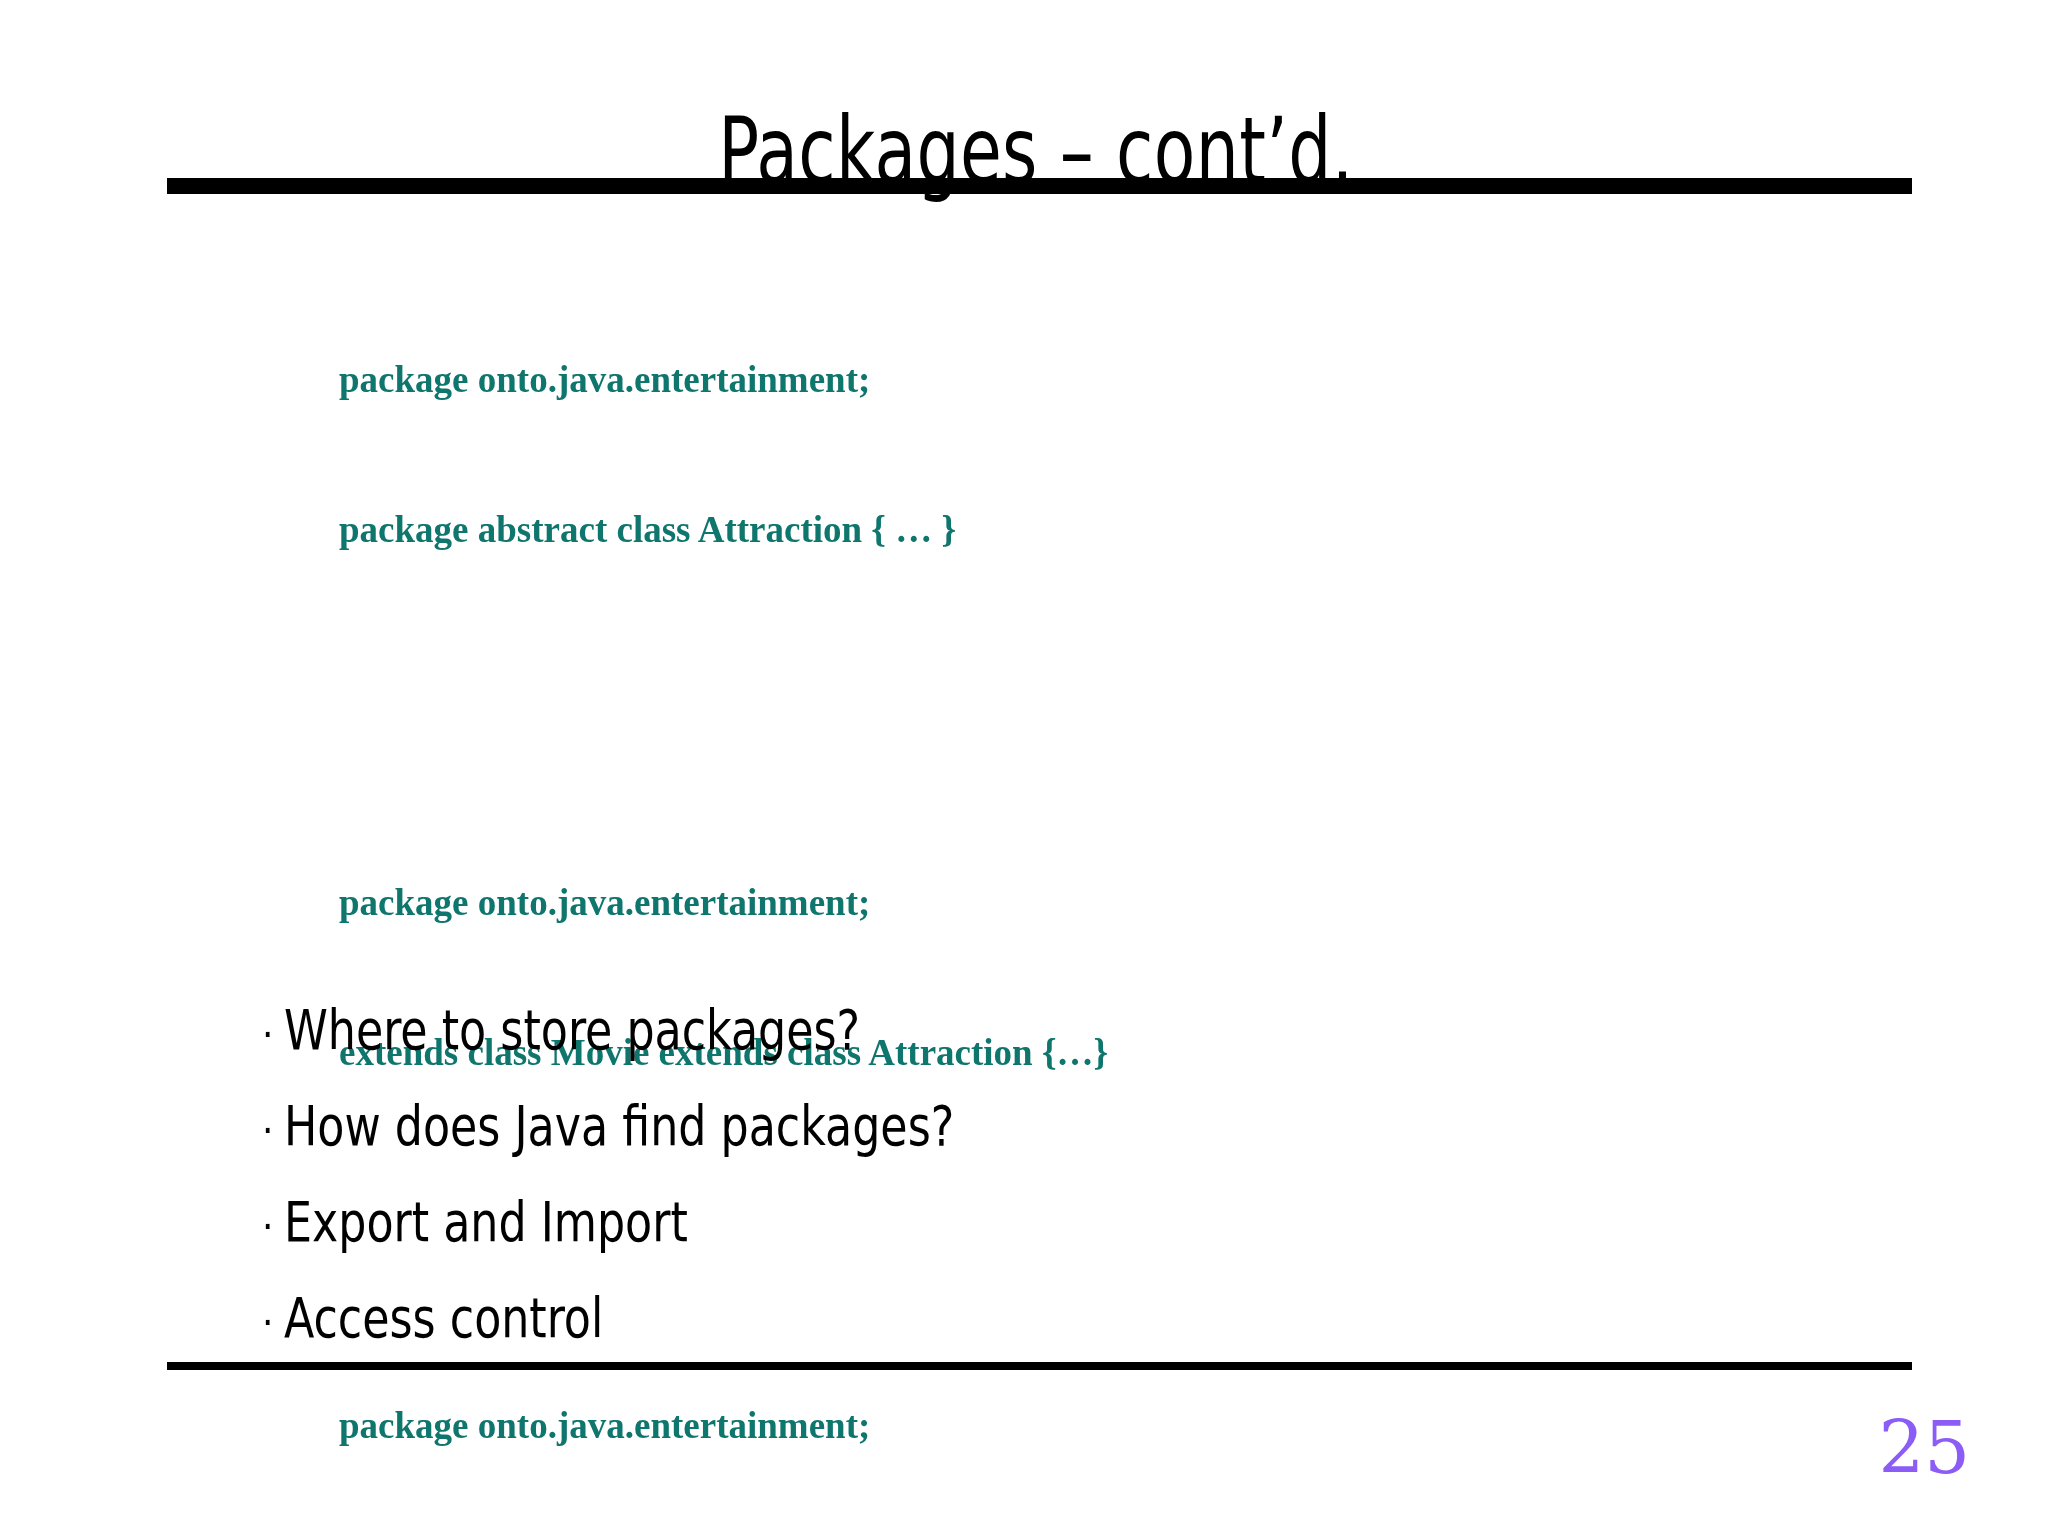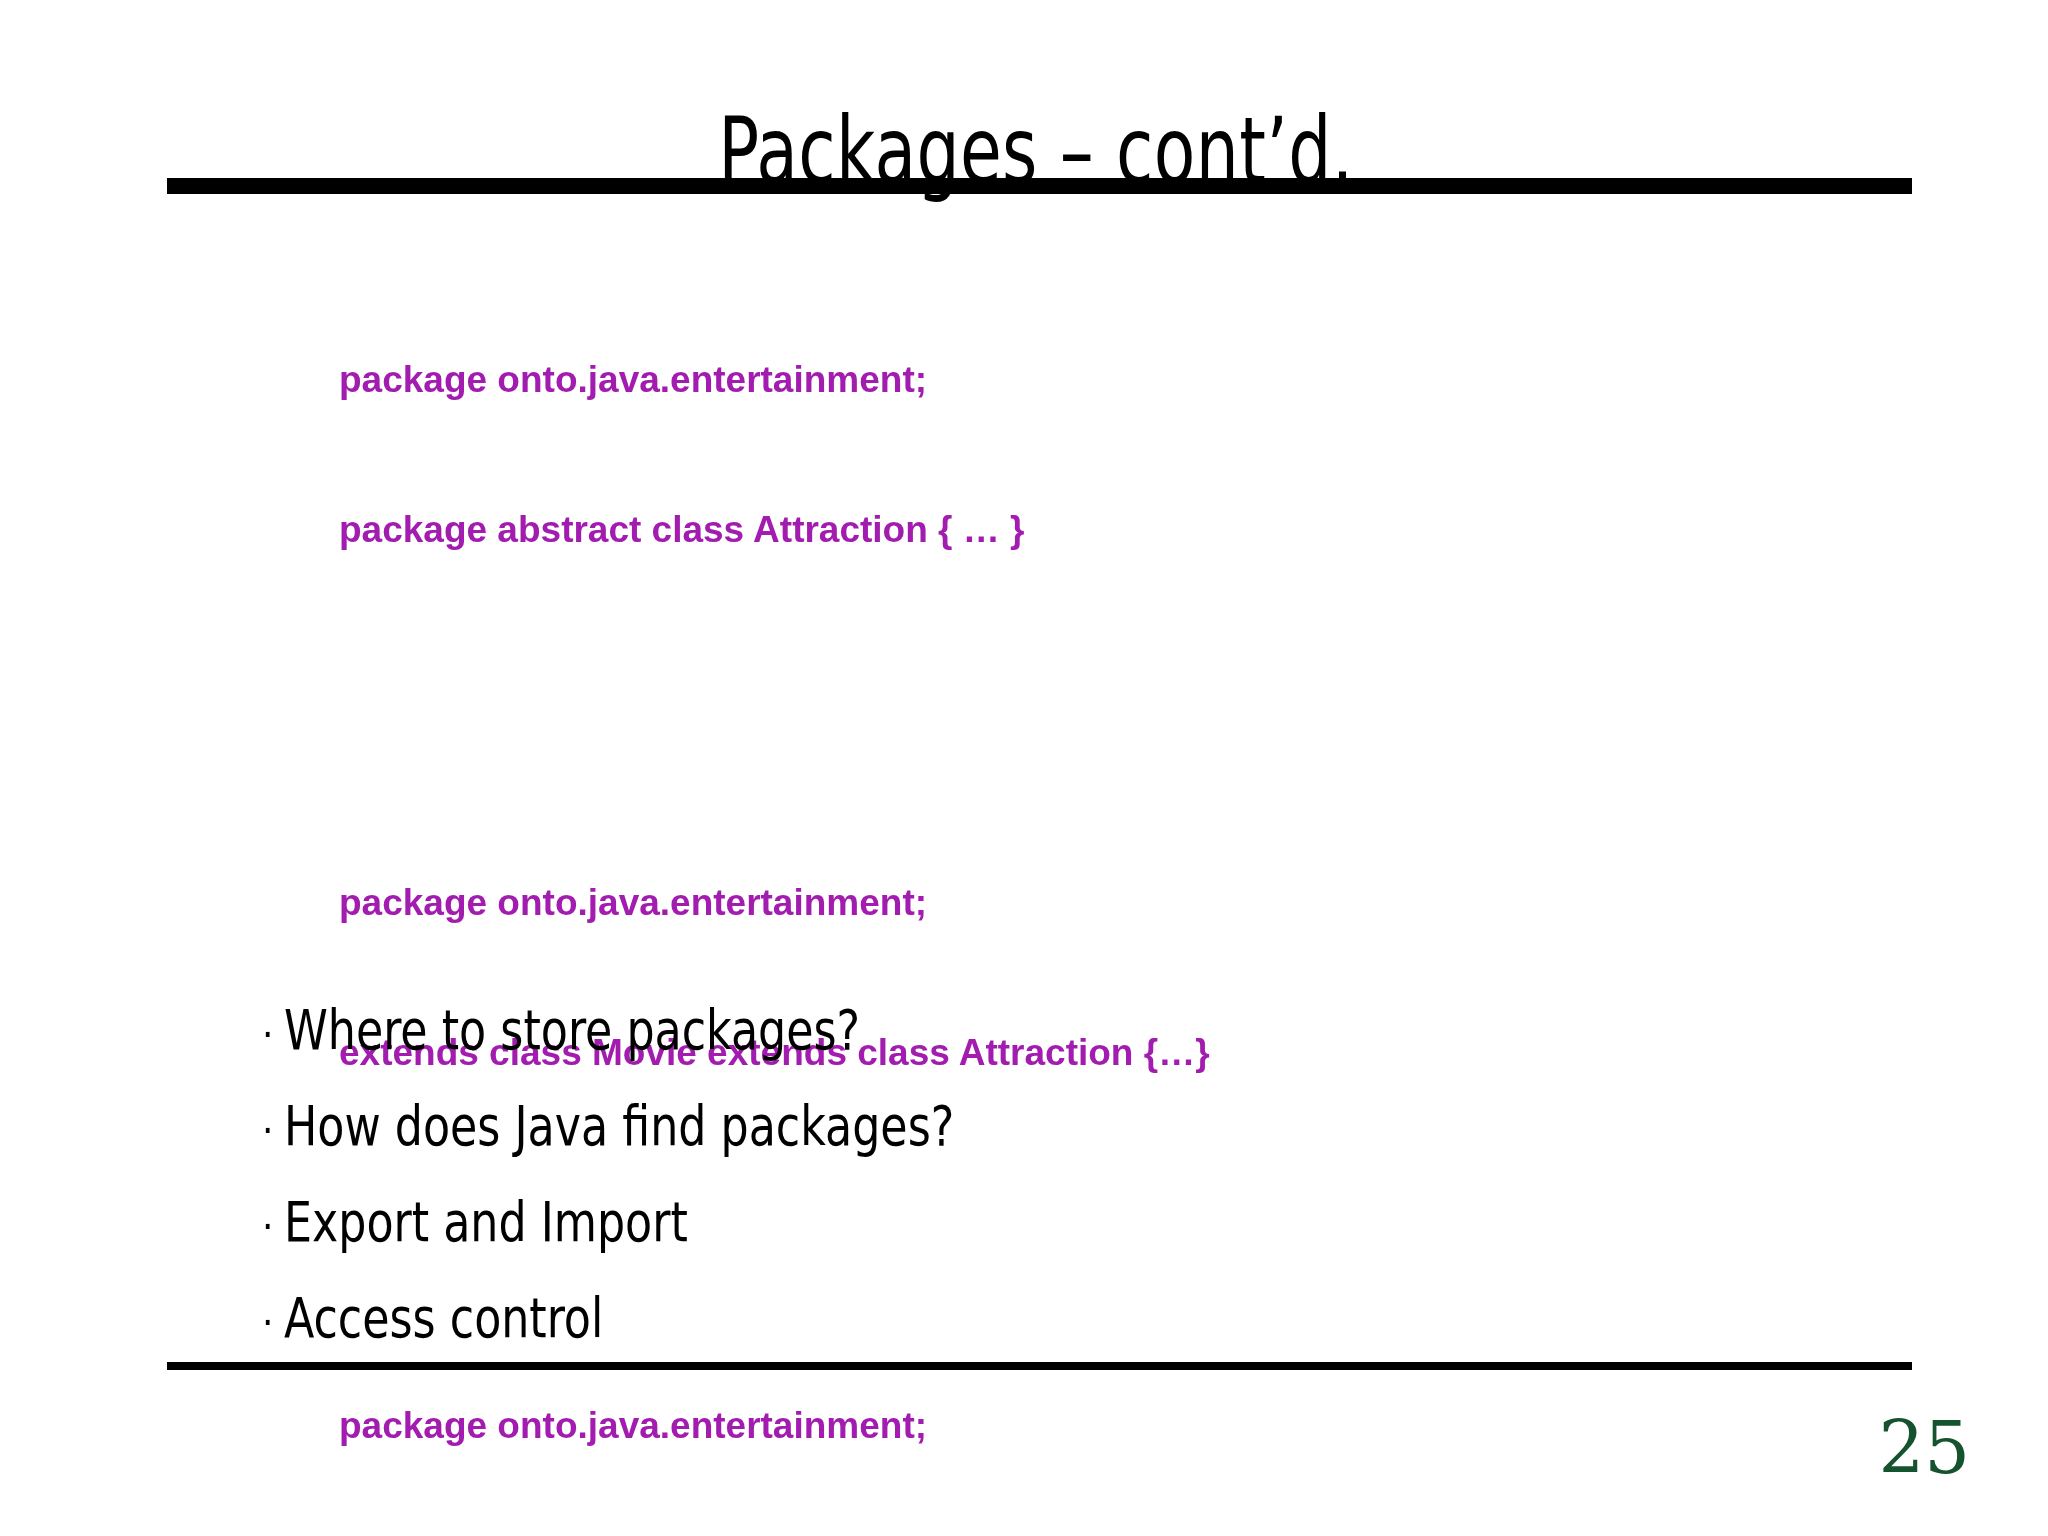--- a/index.html
+++ b/index.html
@@ -67,13 +67,13 @@
     width: 1600px;
   }
   .code-block {
-    font-family: Liberation Sans, sans-serif;
+    font-family: Liberation Serif, serif;
     font-weight: bold;
     font-size: 37px;
     line-height: 50px;
     letter-spacing: 0px;
     white-space: pre;
-    color: #a21caf;
+    color: #0f766e;
   }
   .code-block .code-line {
     display: block;

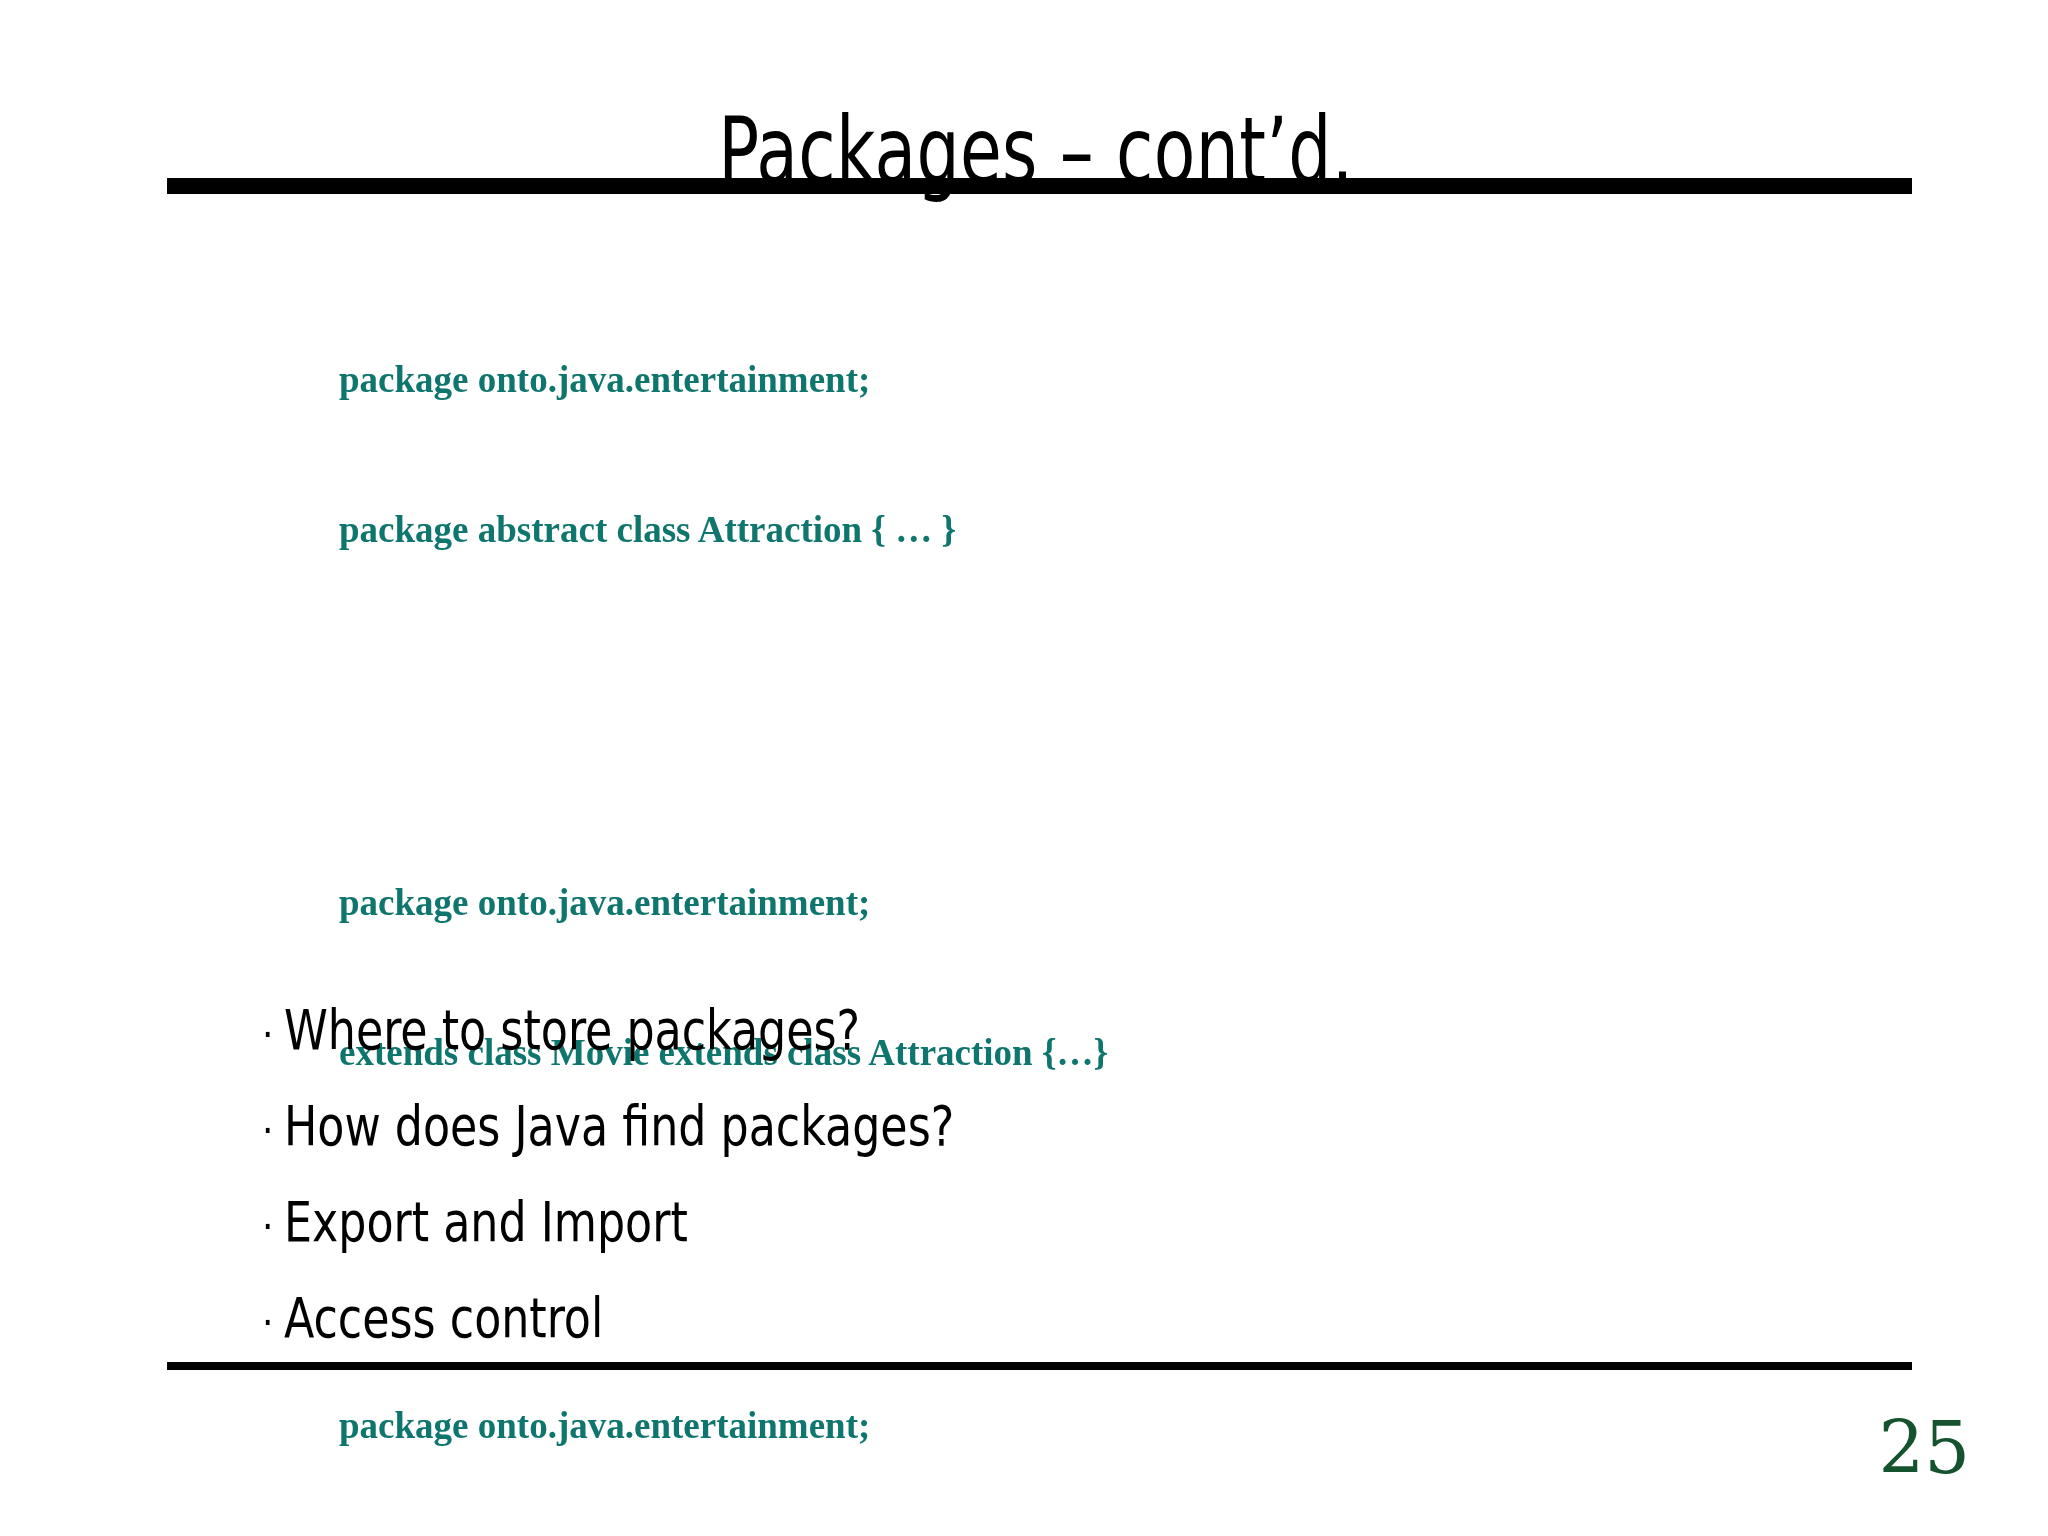--- a/index.html
+++ b/index.html
@@ -122,7 +122,7 @@
     font-weight: 400;
     font-size: 72px;
     line-height: 1;
-    color: #14532d;
+    color: #8b5cf6;
     text-align: center;
   }
 </style>

